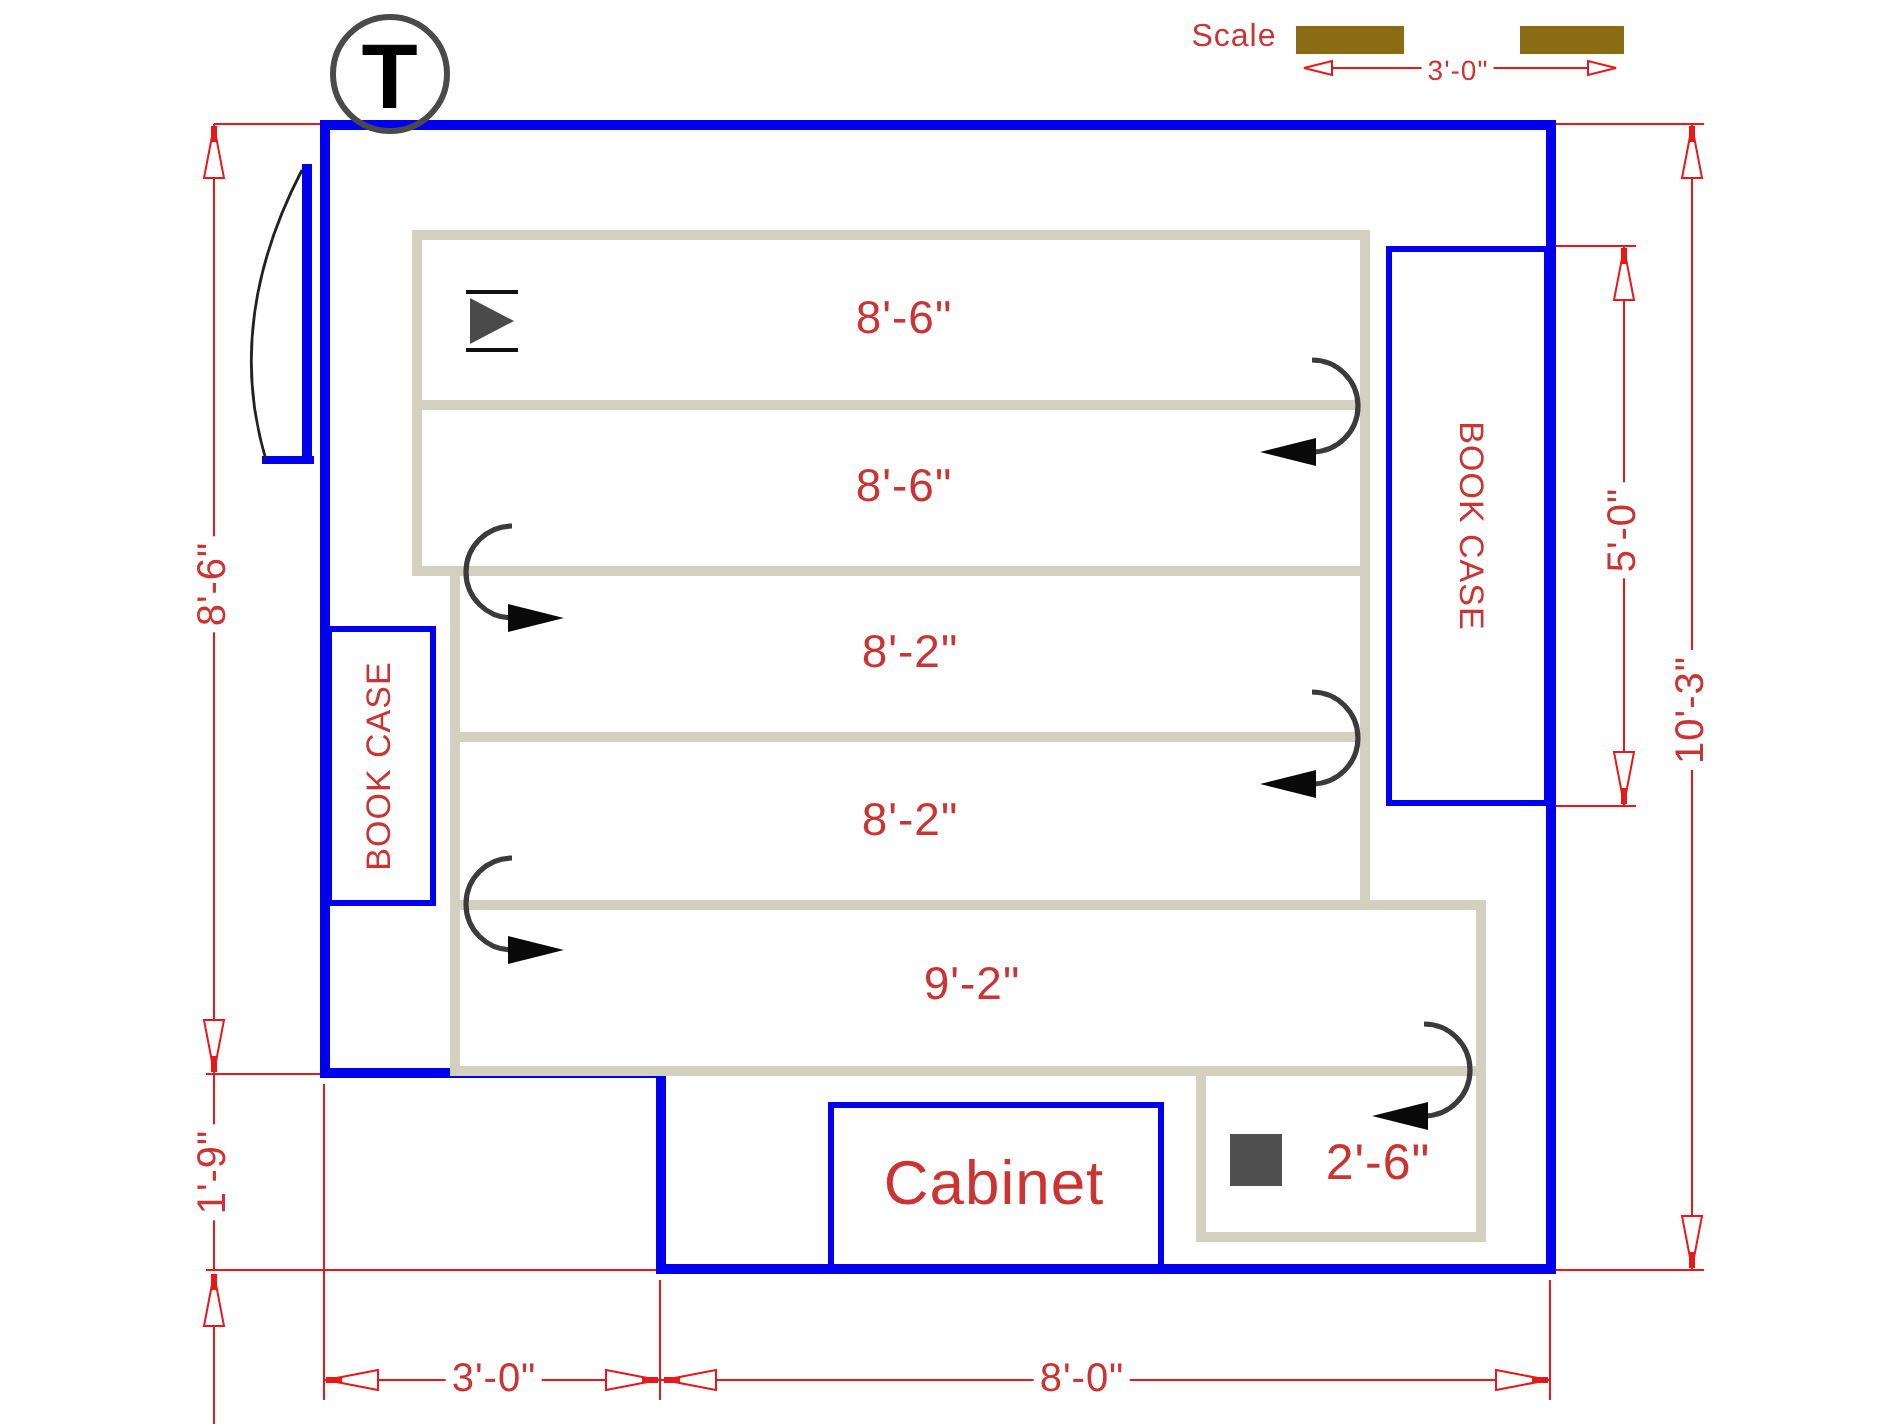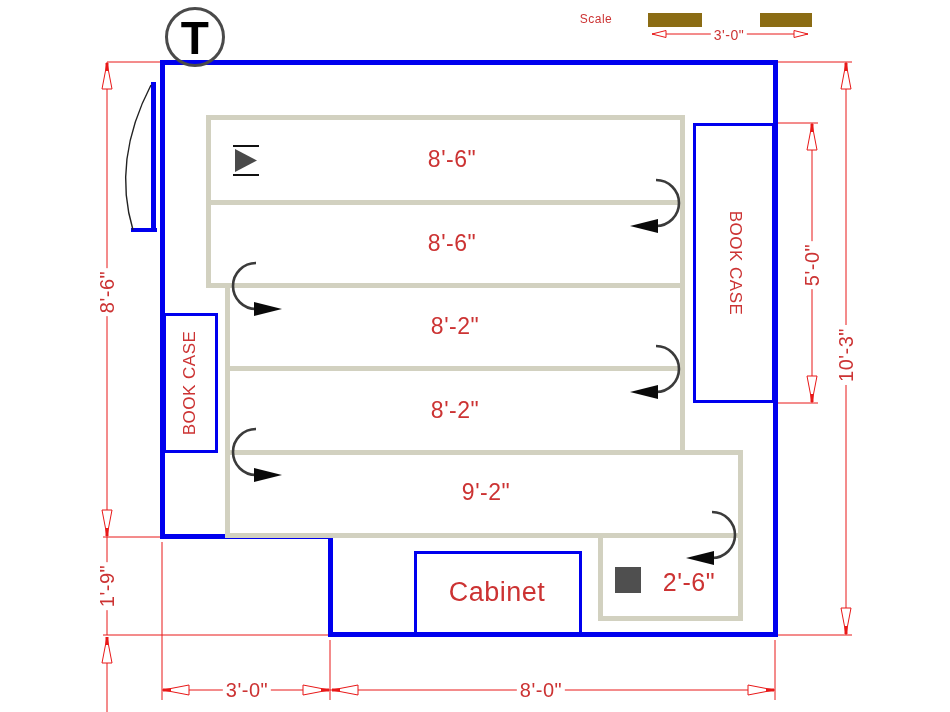--- a/index.html
+++ b/index.html
@@ -60,7 +60,7 @@
   <div class="abs z3" style="left:165px;top:7px;width:60px;height:60px;border:3px solid #4a4a4a;border-radius:50%;box-sizing:border-box"></div>
   <div class="lbl" style="left:195px;top:38px;font-size:46px;font-weight:bold;color:#000;z-index:6">T</div>
 
-  <div class="lbl" style="left:596px;top:19px;font-size:12px;z-index:6">Scale</div>
+  <div class="lbl" style="left:617px;top:19px;font-size:16px;z-index:6">Scale</div>
   <div class="abs z2" style="left:648px;top:13px;width:164px;height:14px;background:#8b6c14"></div>
   <div class="abs z3" style="left:702px;top:13px;width:58px;height:14px;background:#fff"></div>
   <div class="lbl dimtxt" style="left:729px;top:35px;font-size:14px;">3'-0"</div>

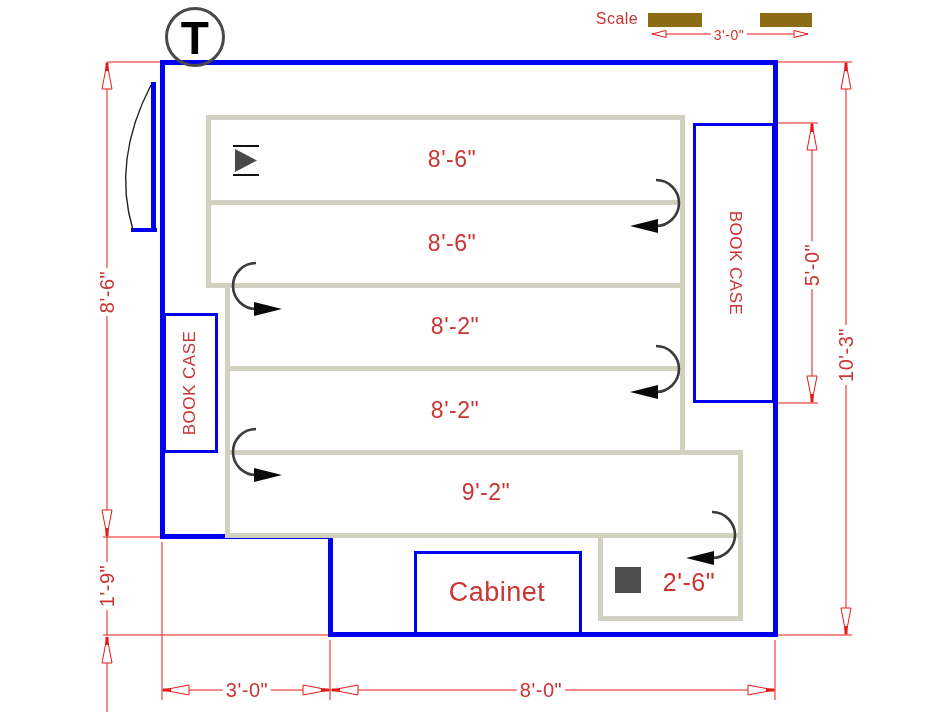--- a/index.html
+++ b/index.html
@@ -53,7 +53,7 @@
   <div class="lbl v-cw" style="left:735px;top:263px;font-size:17px;z-index:6">BOOK CASE</div>
 
   <div class="box z3" style="left:414px;top:551px;width:168px;height:84px"></div>
-  <div class="lbl" style="left:497px;top:592px;font-size:27px;z-index:6">Cabinet</div>
+  <div class="lbl" style="left:497px;top:592px;font-size:31px;z-index:6">Cabinet</div>
 
   <div class="abs z3" style="left:615px;top:567px;width:26px;height:26px;background:#4f4f4f"></div>
 

